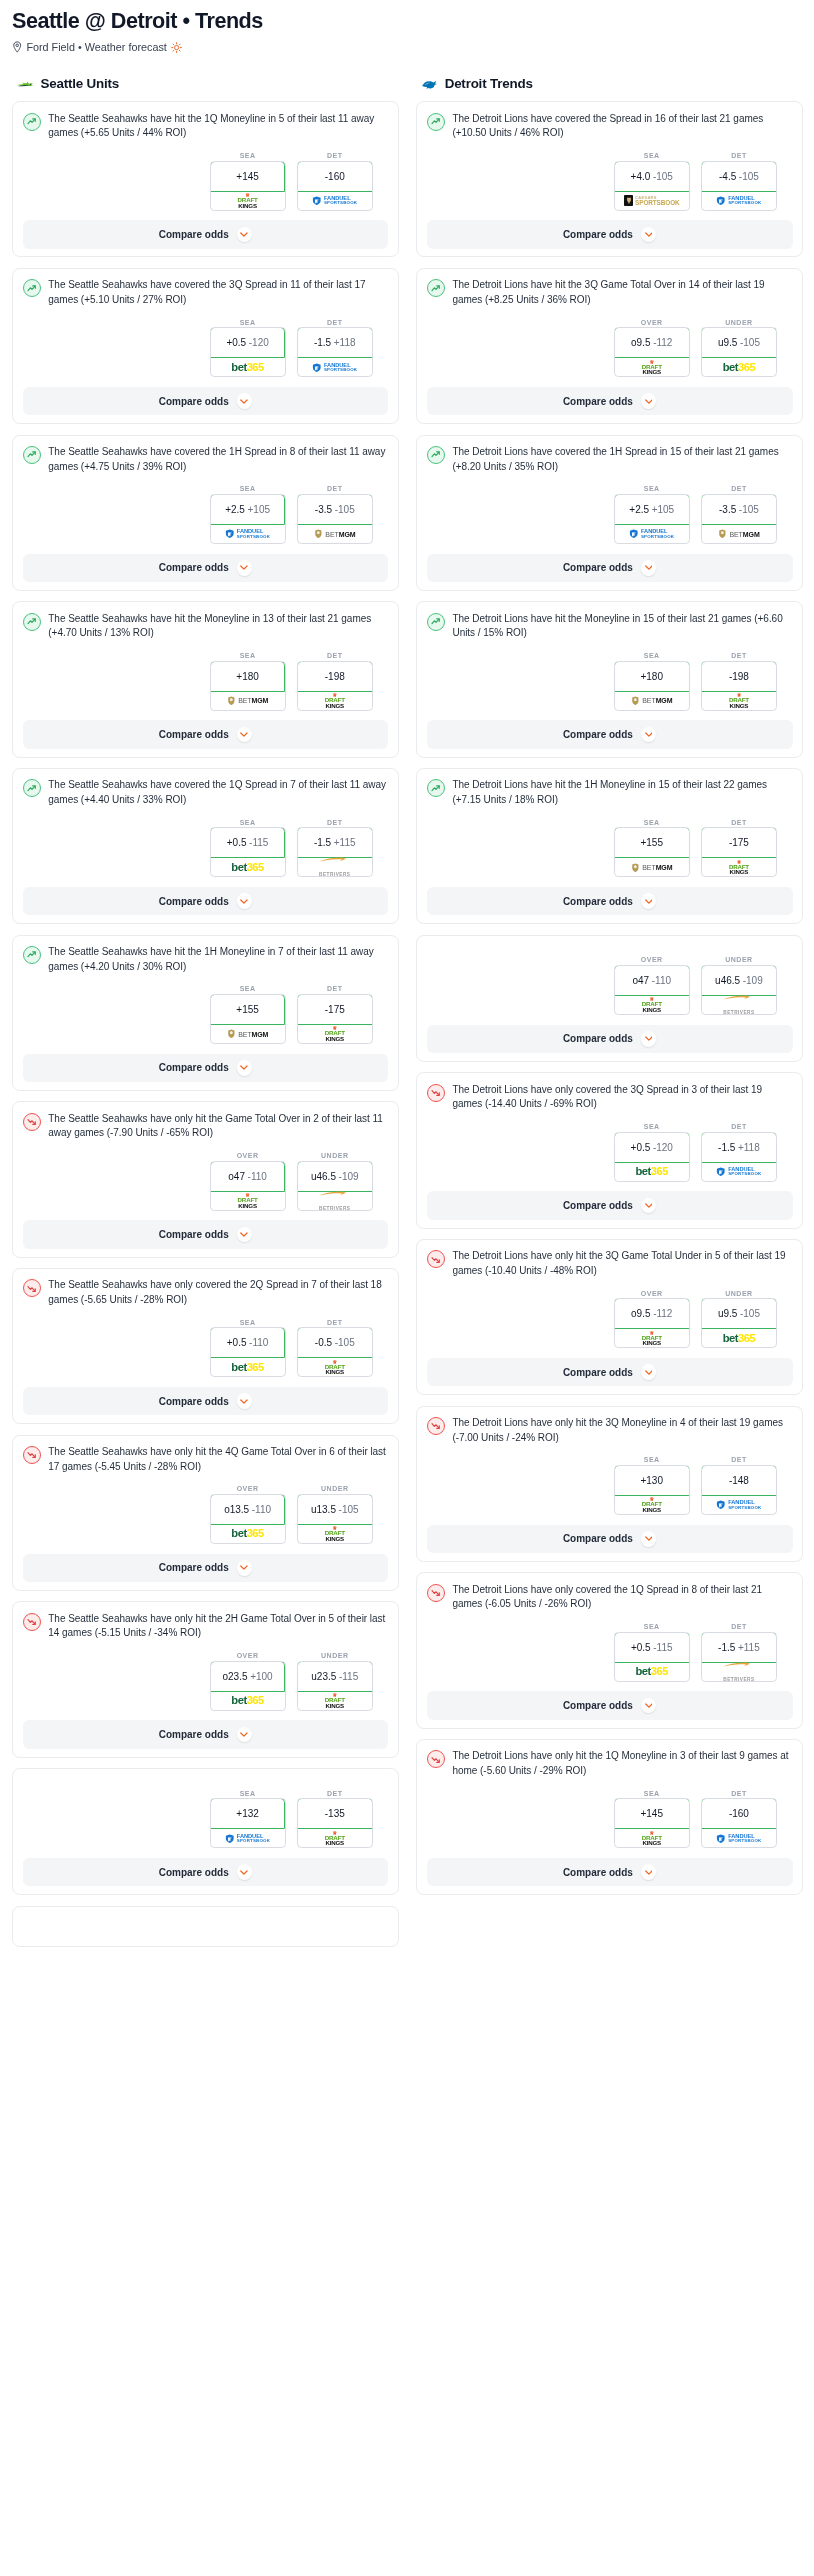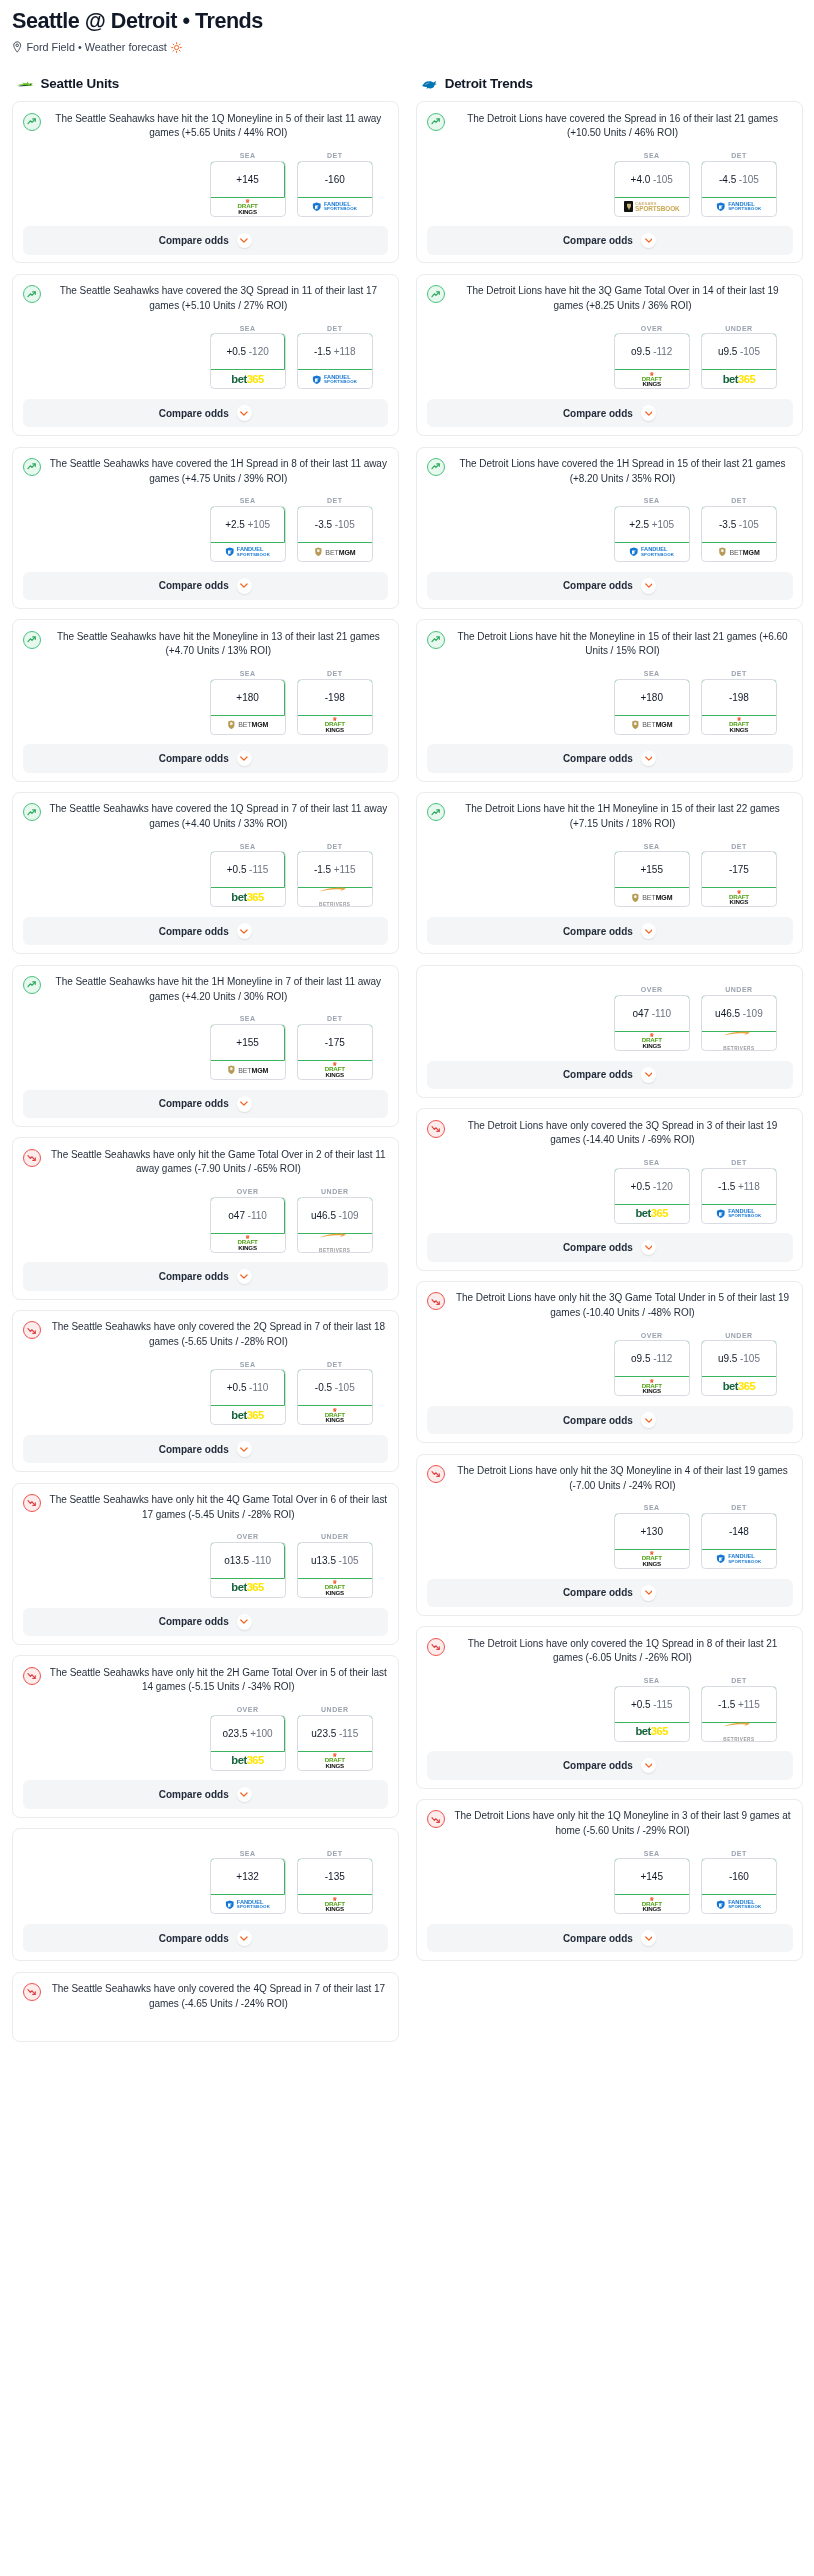--- a/index.html
+++ b/index.html
@@ -60,7 +60,7 @@
     padding: 9.5px 9.5px 7.8px 9.5px;
     margin-bottom: 10.4px;
   }
-  .card-top { display: flex; gap: 7.8px; align-items: flex-start; text-align: center; }
+  .card-top { display: flex; gap: 7.8px; align-items: flex-start; }
   .trend-icon {
     flex: 0 0 auto;
     width: 18px; height: 18px;

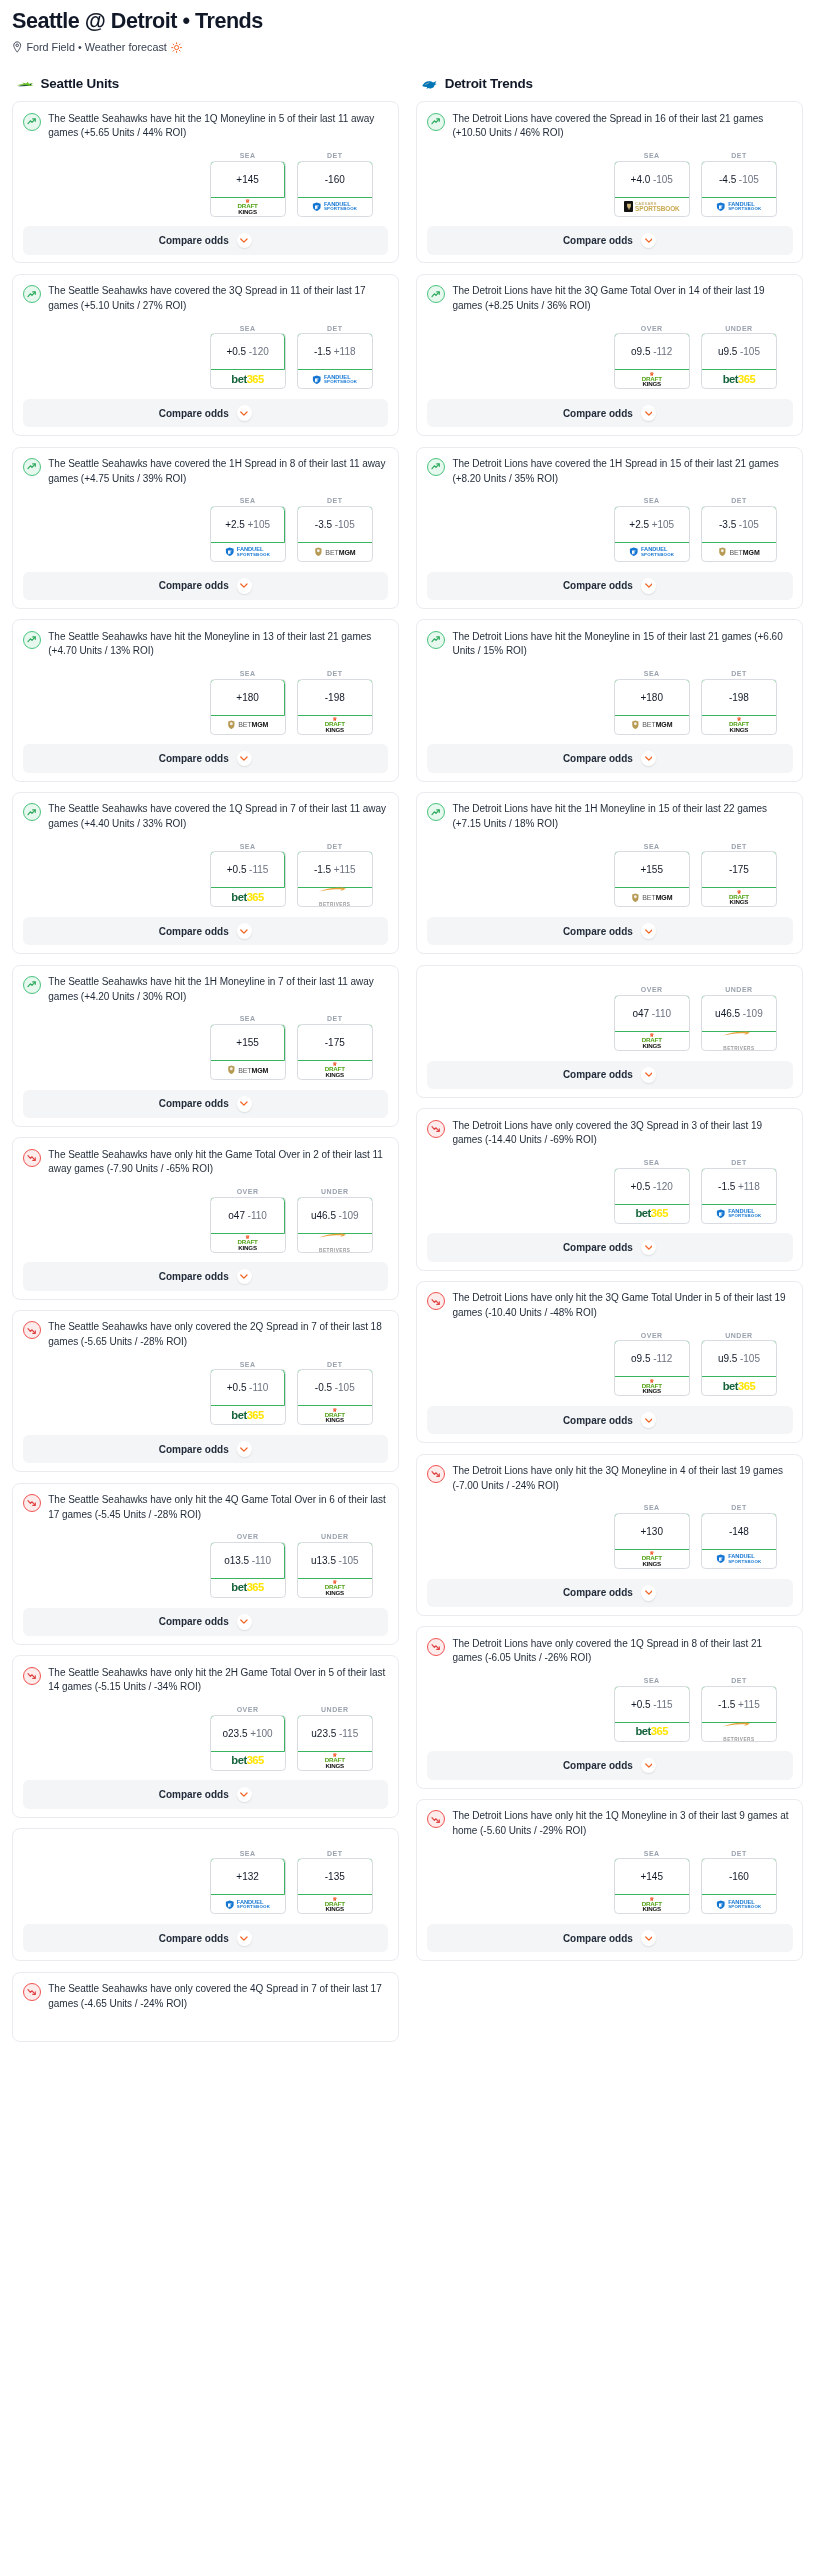--- a/index.html
+++ b/index.html
@@ -104,7 +104,7 @@
     border: 0.9px solid #3bb45f;
     border-radius: 4.3px 4.3px 0 0;
     margin: -0.9px -0.9px 0 -0.9px;
-    height: 37px;
+    height: 31px;
     display: flex;
     align-items: center;
     justify-content: center;

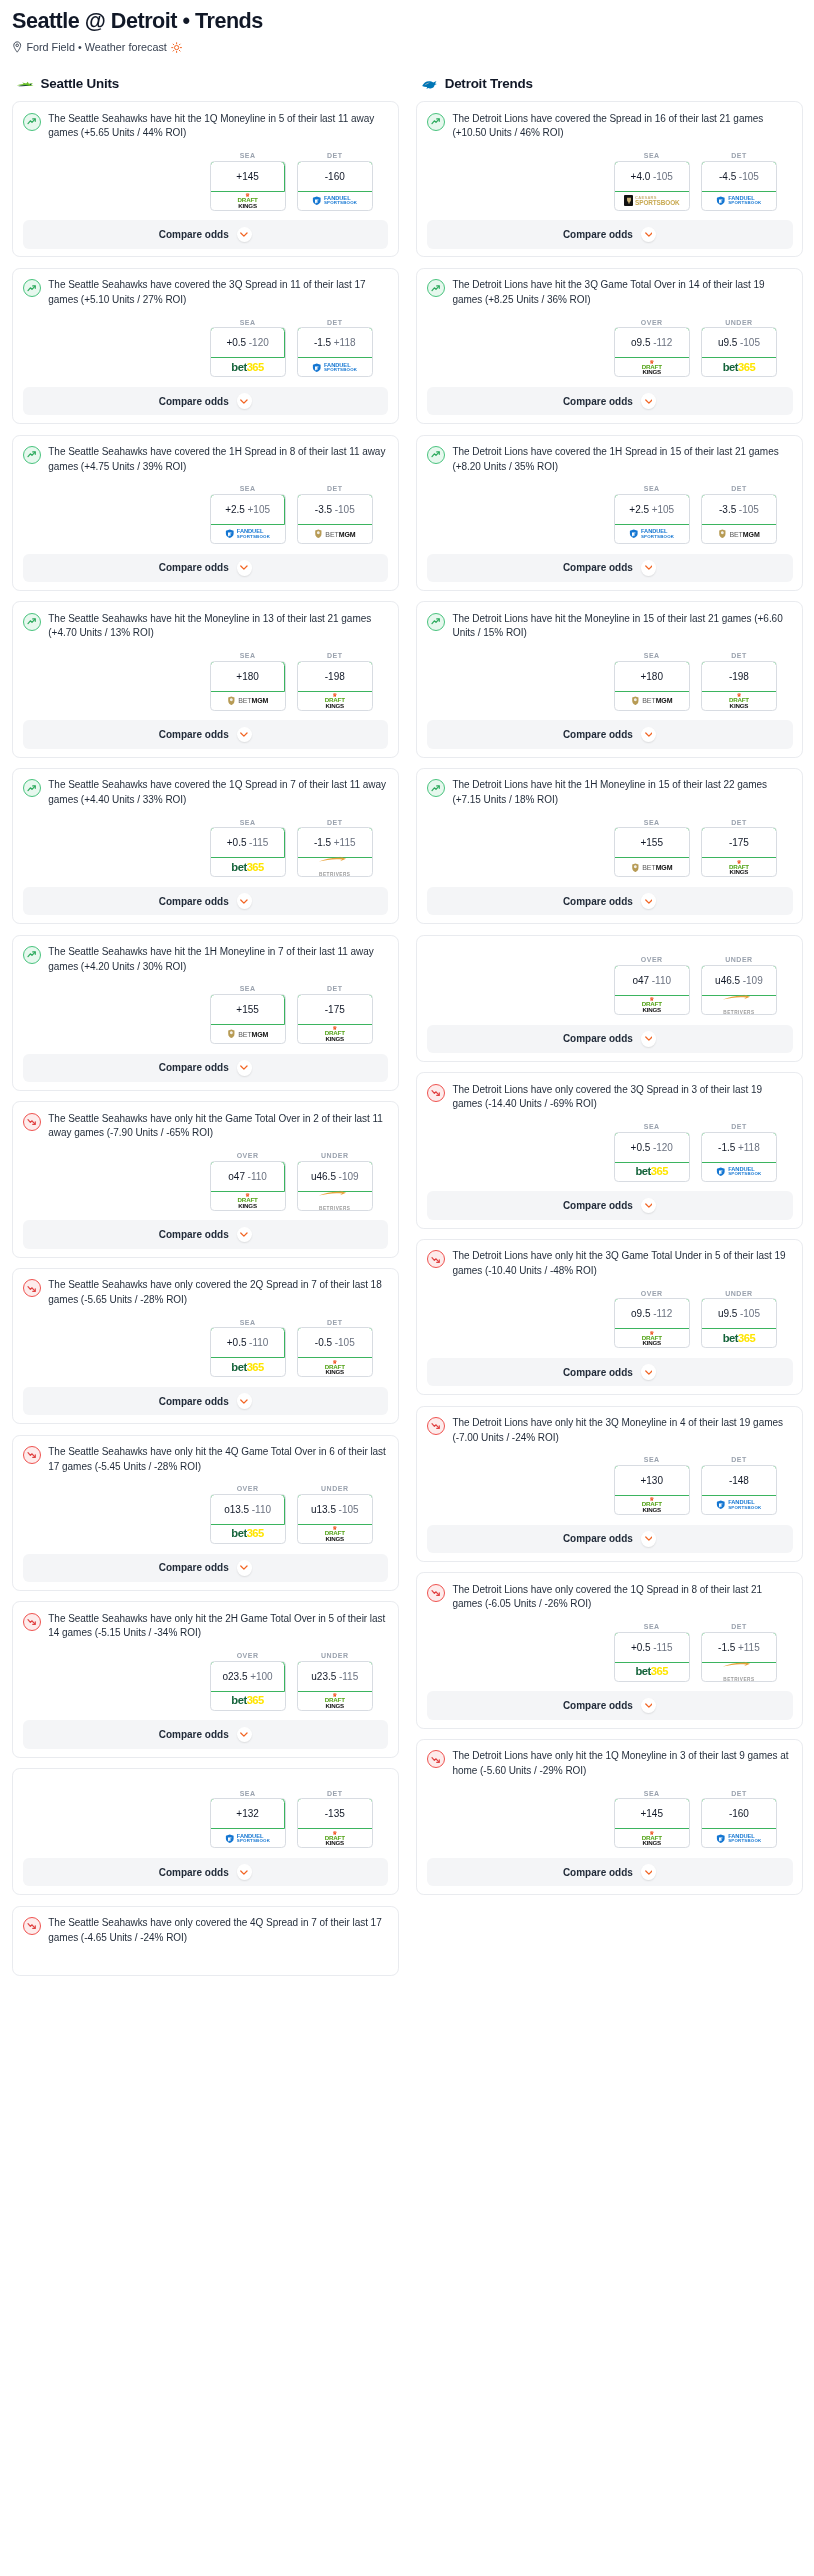--- a/index.html
+++ b/index.html
@@ -809,15 +809,6 @@
           </div>
         </div>
         <div class="card">
-          <div class="card-top">
-            <span class="trend-icon down">
-              <svg width="11.2" height="11.2" viewBox="0 0 14 14">
-                <polyline points="2.5,4.5 5.5,8 7.5,6 11.3,10.2" fill="none" stroke="#e04343" stroke-width="1.5" stroke-linecap="round" stroke-linejoin="round"></polyline>
-                <polyline points="8.4,10.4 11.6,10.4 11.6,7.3" fill="none" stroke="#e04343" stroke-width="1.5" stroke-linecap="round" stroke-linejoin="round"></polyline>
-              </svg>
-            </span>
-            <div class="card-text">The Seattle Seahawks have only covered the 4Q Spread in 7 of their last 17 games (-4.65 Units / -24% ROI)</div>
-          </div>
           <div style="height: 22.5px;"></div>
         </div>
       </div>

